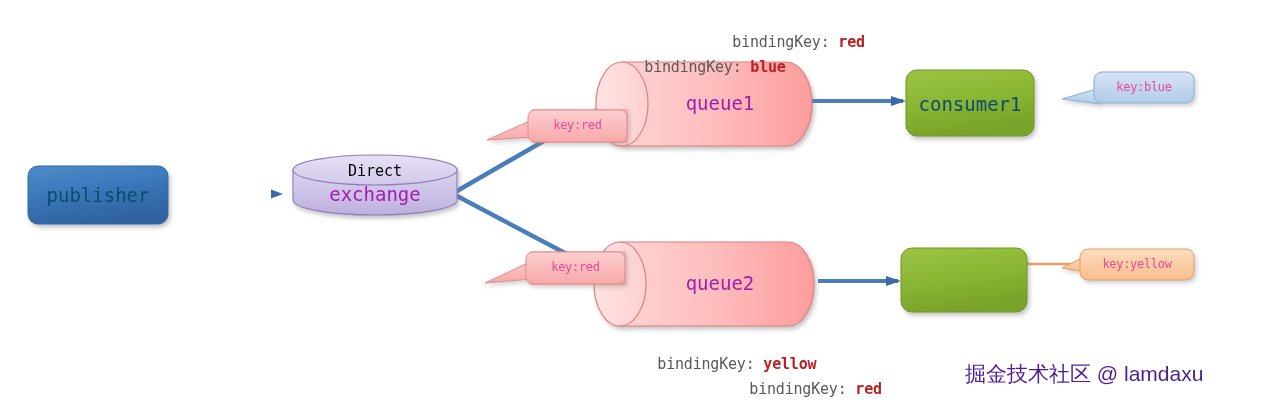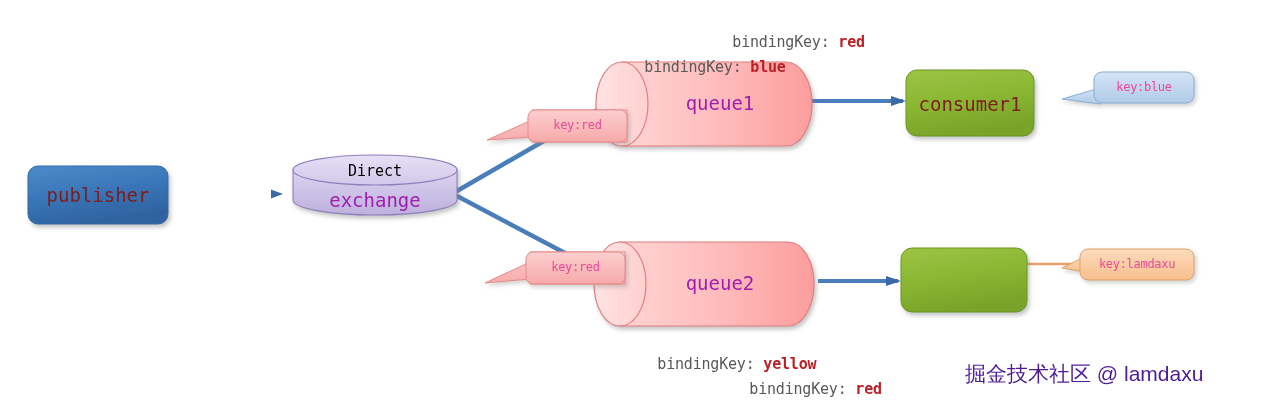--- a/index.html
+++ b/index.html
@@ -49,7 +49,7 @@
   }
   .node-label-white {
     font-size: 19px;
-    color: #7f1d1d;
+    color: #0c4a6e;
   }
   .node-label-small {
     font-size: 15px;

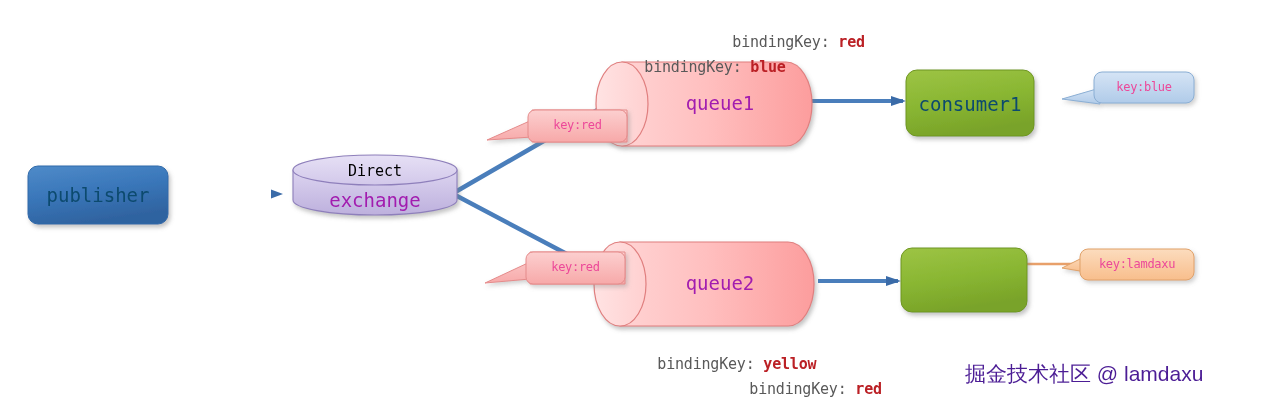--- a/index.html
+++ b/index.html
@@ -214,7 +214,7 @@
   <div class="txt node-label-white" style="left:45px; top:184px; width:106px; text-align:center;">publisher</div>
 
   <div class="txt node-label-small" style="left:300px; top:162px; width:150px; text-align:center;">Direct</div>
-  <div class="txt node-label-big" style="left:300px; top:189px; width:150px; text-align:center;">exchange</div>
+  <div class="txt node-label-big" style="left:300px; top:183px; width:150px; text-align:center;">exchange</div>
 
   <div class="txt node-label-big" style="left:645px; top:92px; width:150px; text-align:center;">queue1</div>
 

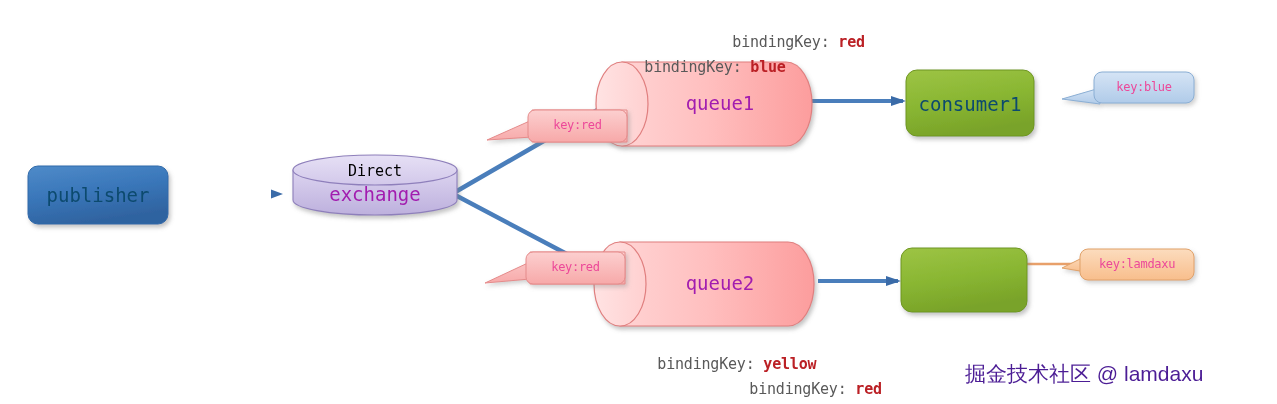--- a/index.html
+++ b/index.html
@@ -229,7 +229,7 @@
 
   <div class="txt callout-label" style="left:1094px; top:80px; width:100px; text-align:center;">key:blue</div>
 
-  <div class="txt callout-label" style="left:1080px; top:257px; width:114px; text-align:center;">key:lamdaxu</div>
+  <div class="txt callout-label" style="left:1080px; top:257px; width:114px; text-align:center;">key:yellow</div>
 
   <div class="txt binding-label" style="left:697px; top:15px;">
     <span>bindingKey: </span><b>red</b>

